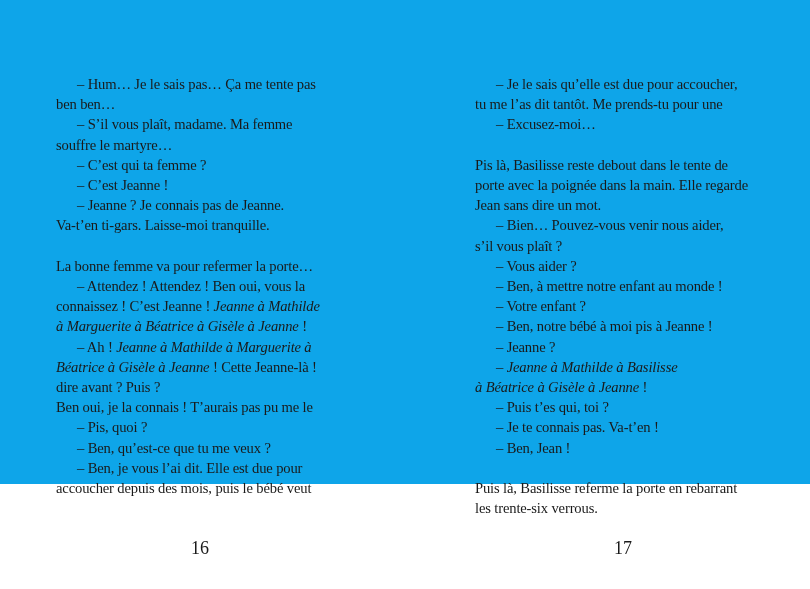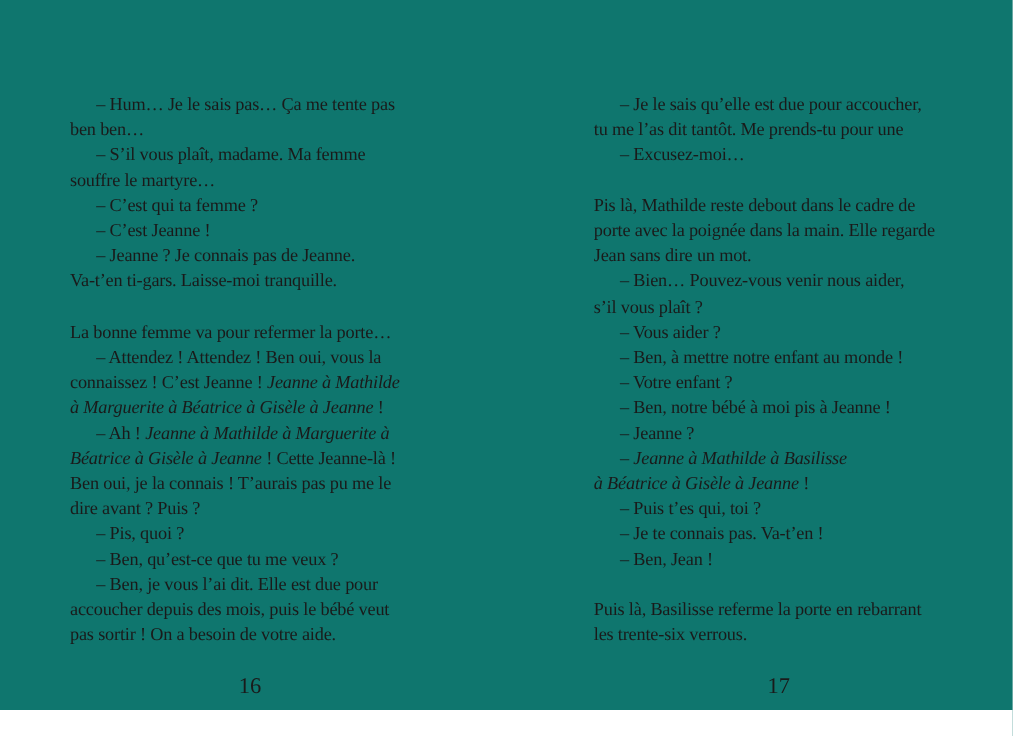--- a/index.html
+++ b/index.html
@@ -17,8 +17,8 @@
   .book-spread {
     position: relative;
     width: 810px;
-    height: 568px;
-    background: #0f766e;
+    height: 484px;
+    background: #0ea5e9;
   }
   .page {
     position: absolute;

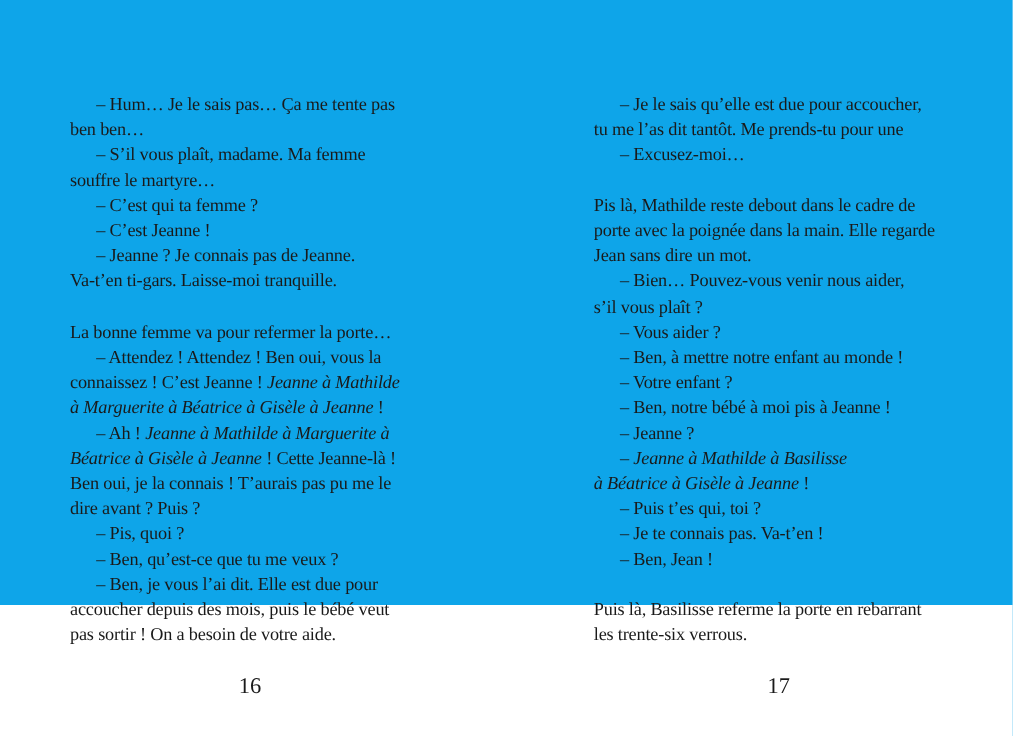--- a/index.html
+++ b/index.html
@@ -128,7 +128,7 @@
         </p>
         <div class="para-break"></div>
         <p class="para">
-          <span class="line">Pis là, Mathilde reste debout dans le cadre de</span>
+          <span class="line">Pis là, Basilisse reste debout dans le tente de</span>
           <span class="line">porte avec la poignée dans la main. Elle regarde</span>
           <span class="line">Jean sans dire un mot.</span>
         </p>

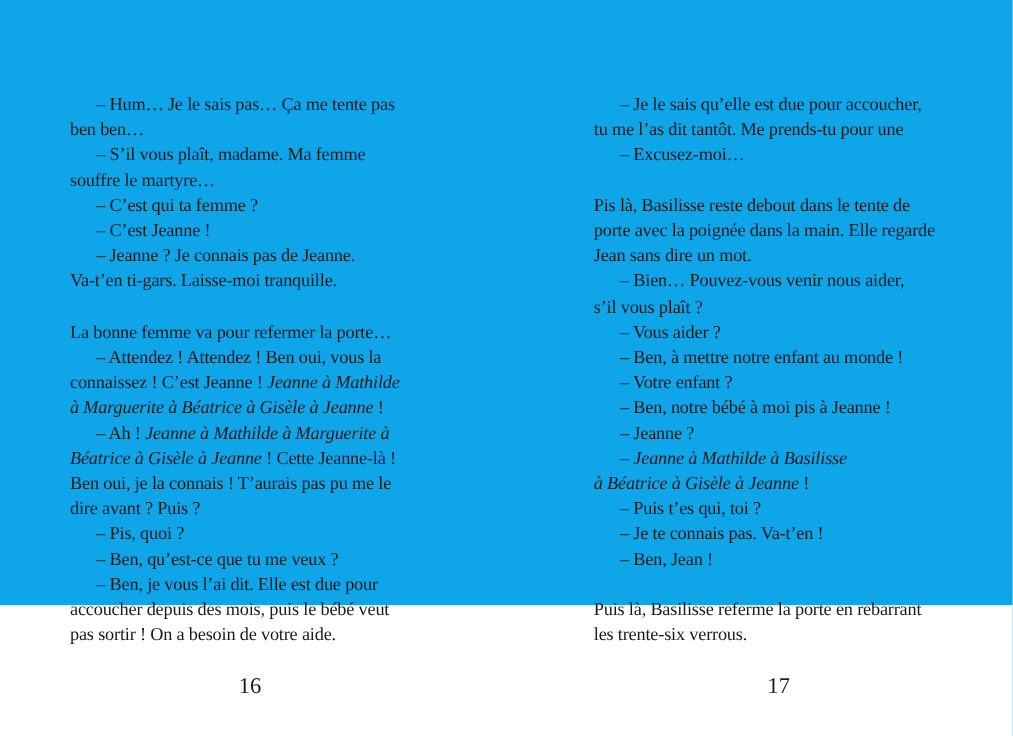--- a/index.html
+++ b/index.html
@@ -99,8 +99,8 @@
         <p class="para">
           <span class="line indent"><span>– Ah ! </span><span class="it">Jeanne à Mathilde à Marguerite à</span></span>
           <span class="line"><span class="it">Béatrice à Gisèle à Jeanne</span><span> ! Cette Jeanne-là !</span></span>
+          <span class="line"><span>dire avant ? Puis ?</span></span>
           <span class="line"><span>Ben oui, je la connais ! T’aurais pas pu me le</span></span>
-          <span class="line"><span>dire avant ? Puis ?</span></span>
         </p>
         <p class="para">
           <span class="line indent">– Pis, quoi ?</span>

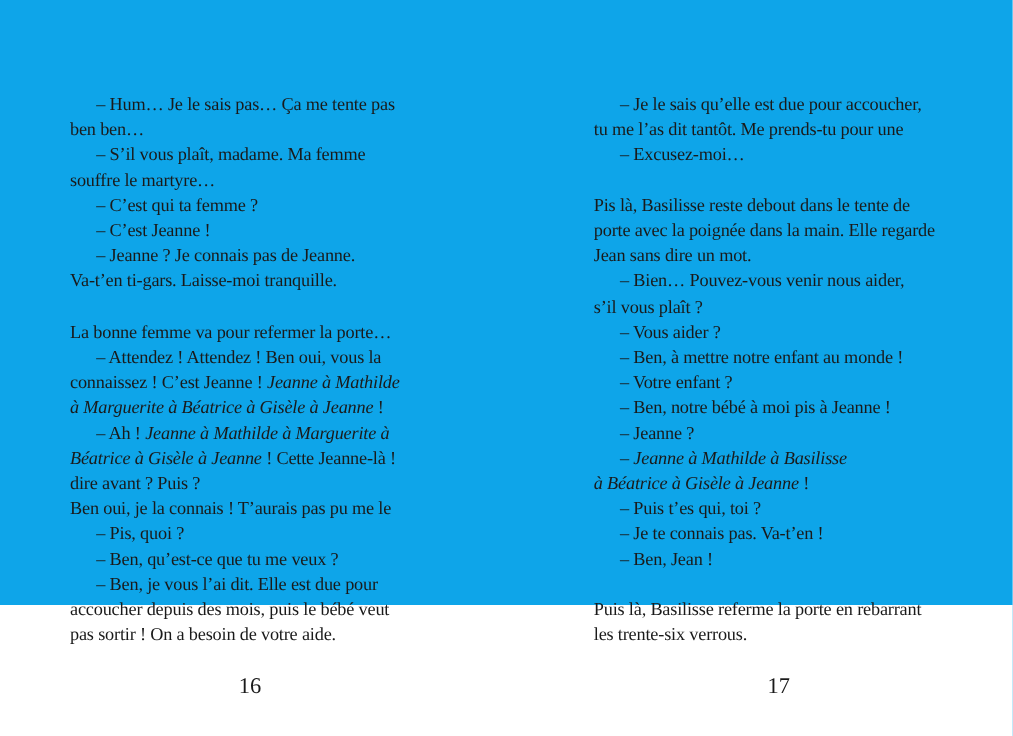--- a/index.html
+++ b/index.html
@@ -111,7 +111,6 @@
         <p class="para">
           <span class="line indent">– Ben, je vous l’ai dit. Elle est due pour</span>
           <span class="line">accoucher depuis des mois, puis le bébé veut</span>
-          <span class="line">pas sortir ! On a besoin de votre aide.</span>
         </p>
       </div>
     <div class="folio folio-left">16</div>

